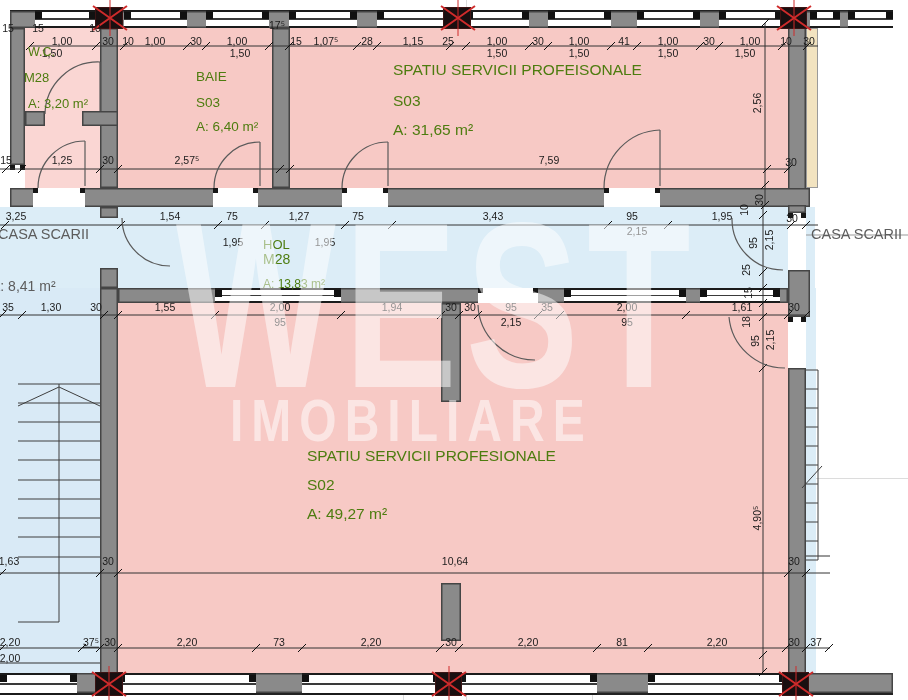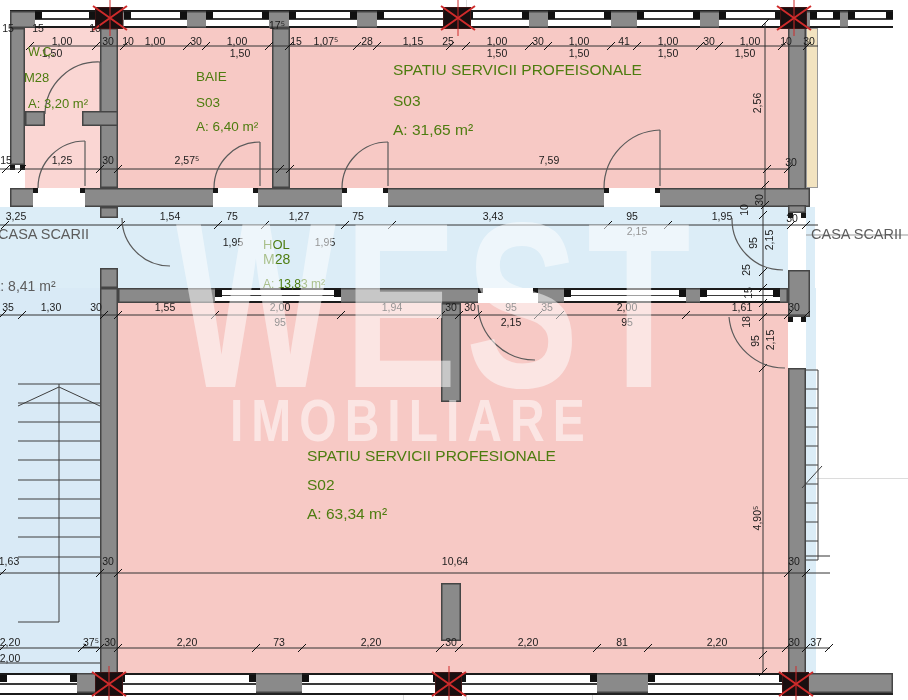--- a/index.html
+++ b/index.html
@@ -263,7 +263,7 @@
     <span class="rl cs" style="left:811px;top:227px;font-size:14.5px">CASA SCARII</span>
     <span class="rl" style="left:307px;top:448px;font-size:15.5px">SPATIU SERVICII PROFESIONALE</span>
     <span class="rl" style="left:307px;top:477px;font-size:15.5px">S02</span>
-    <span class="rl" style="left:307px;top:506px;font-size:15.5px">A: 63,34 m²</span>
+    <span class="rl" style="left:307px;top:506px;font-size:15.5px">A: 49,27 m²</span>
   </div>
 
   <div class="wm" id="wm1">WEST</div>

